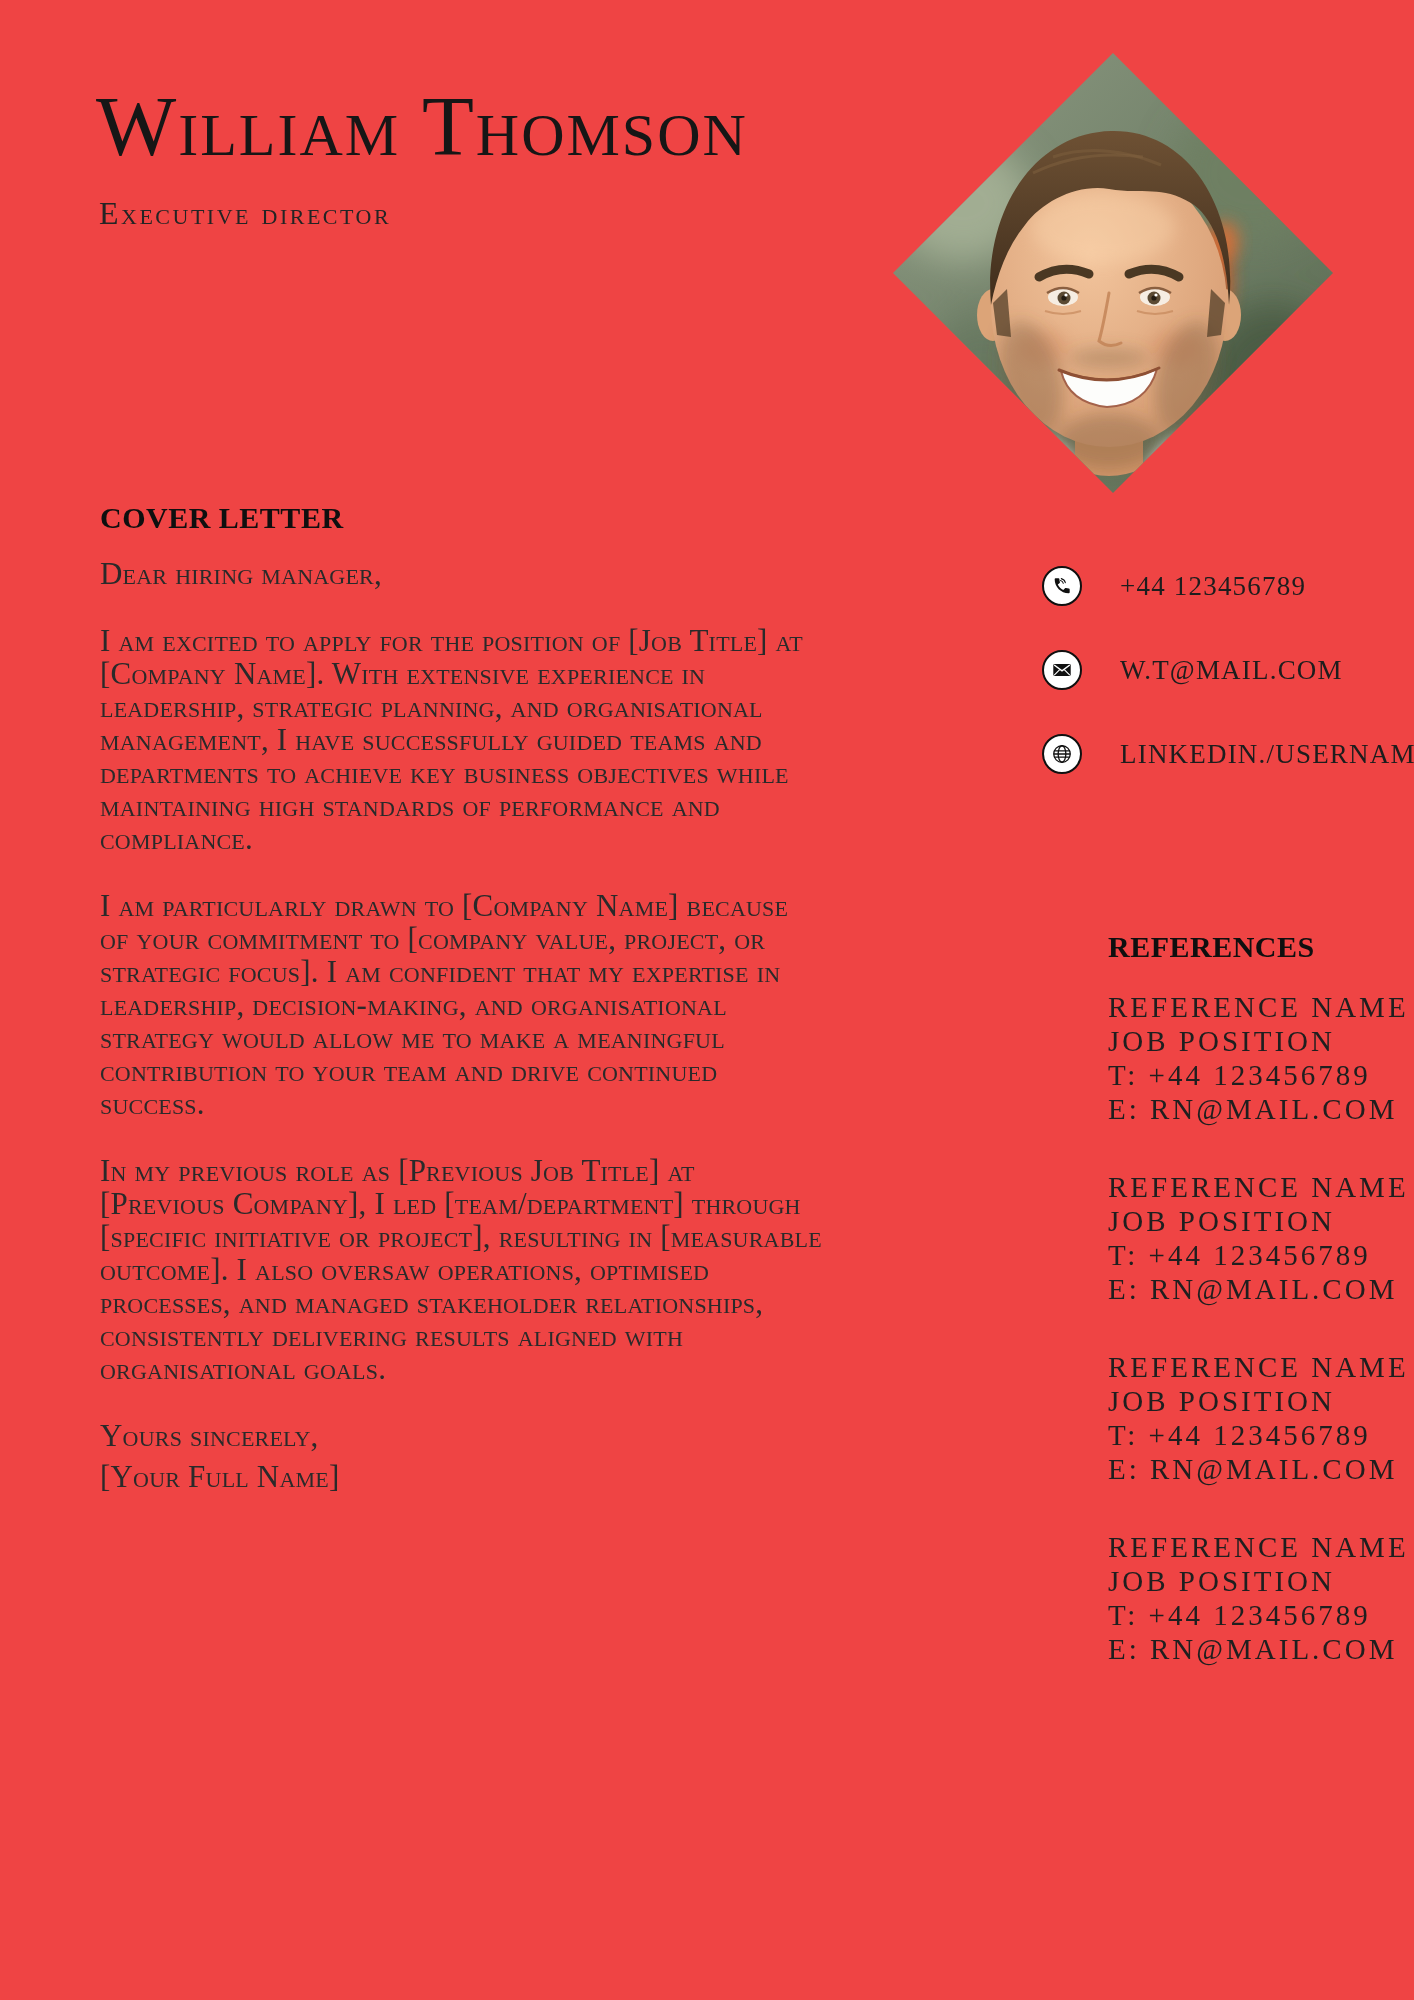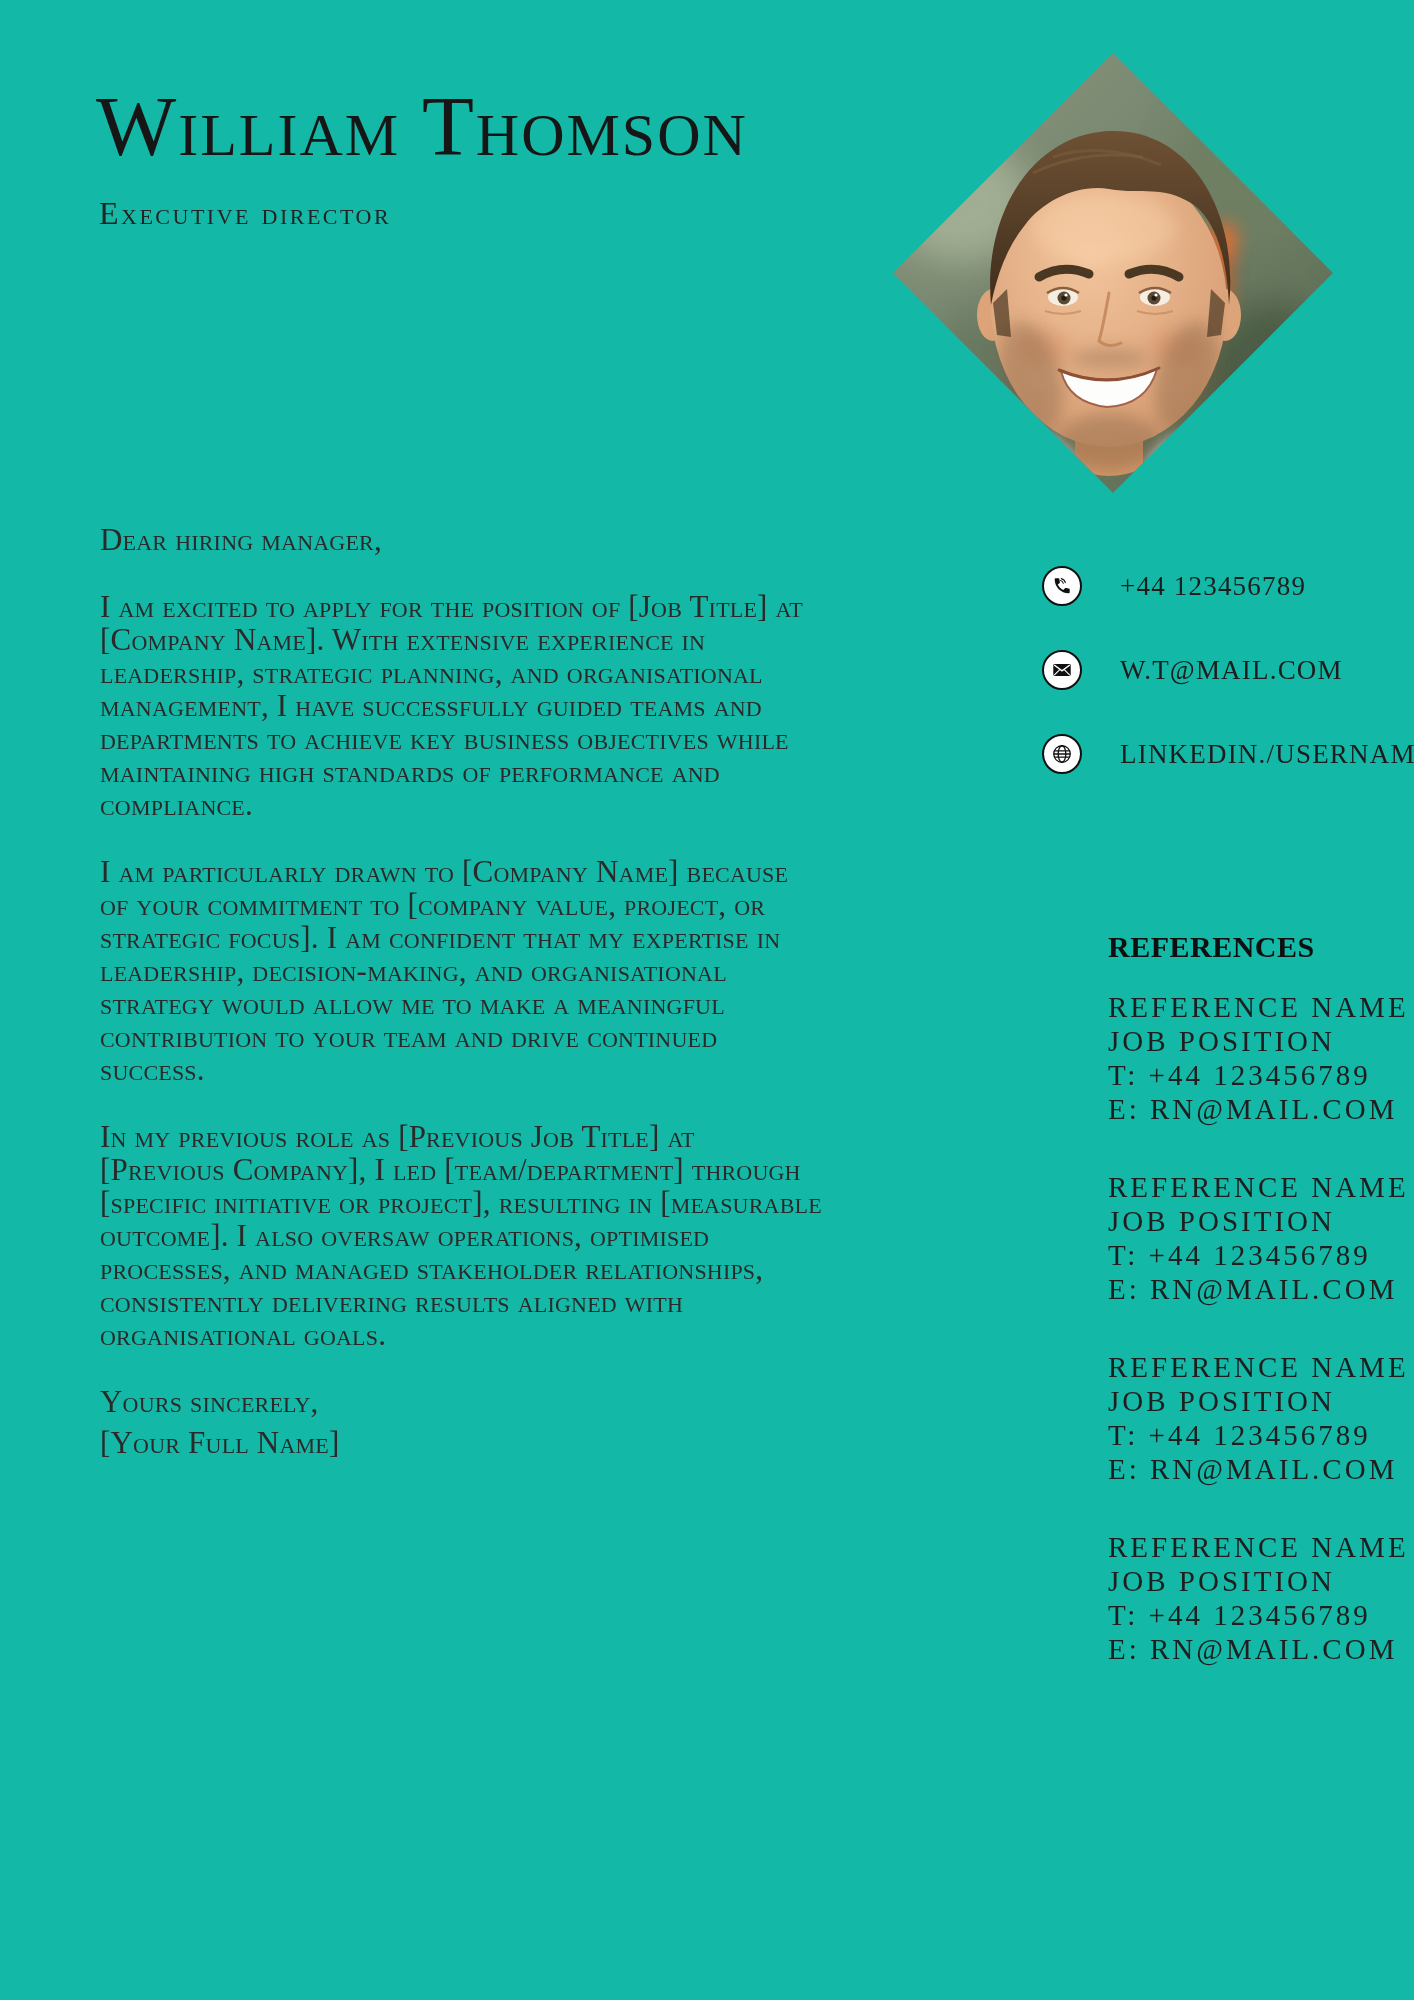--- a/index.html
+++ b/index.html
@@ -5,7 +5,7 @@
   html,body { margin:0; padding:0; background:#ffffff; }
   .page {
     position:relative; width:1414px; height:2000px; margin:0 auto;
-    background:#14b8a6; overflow:hidden;
+    background:#ef4444; overflow:hidden;
     font-family:"Liberation Serif","DejaVu Serif",serif;
     color:#262626;
   }

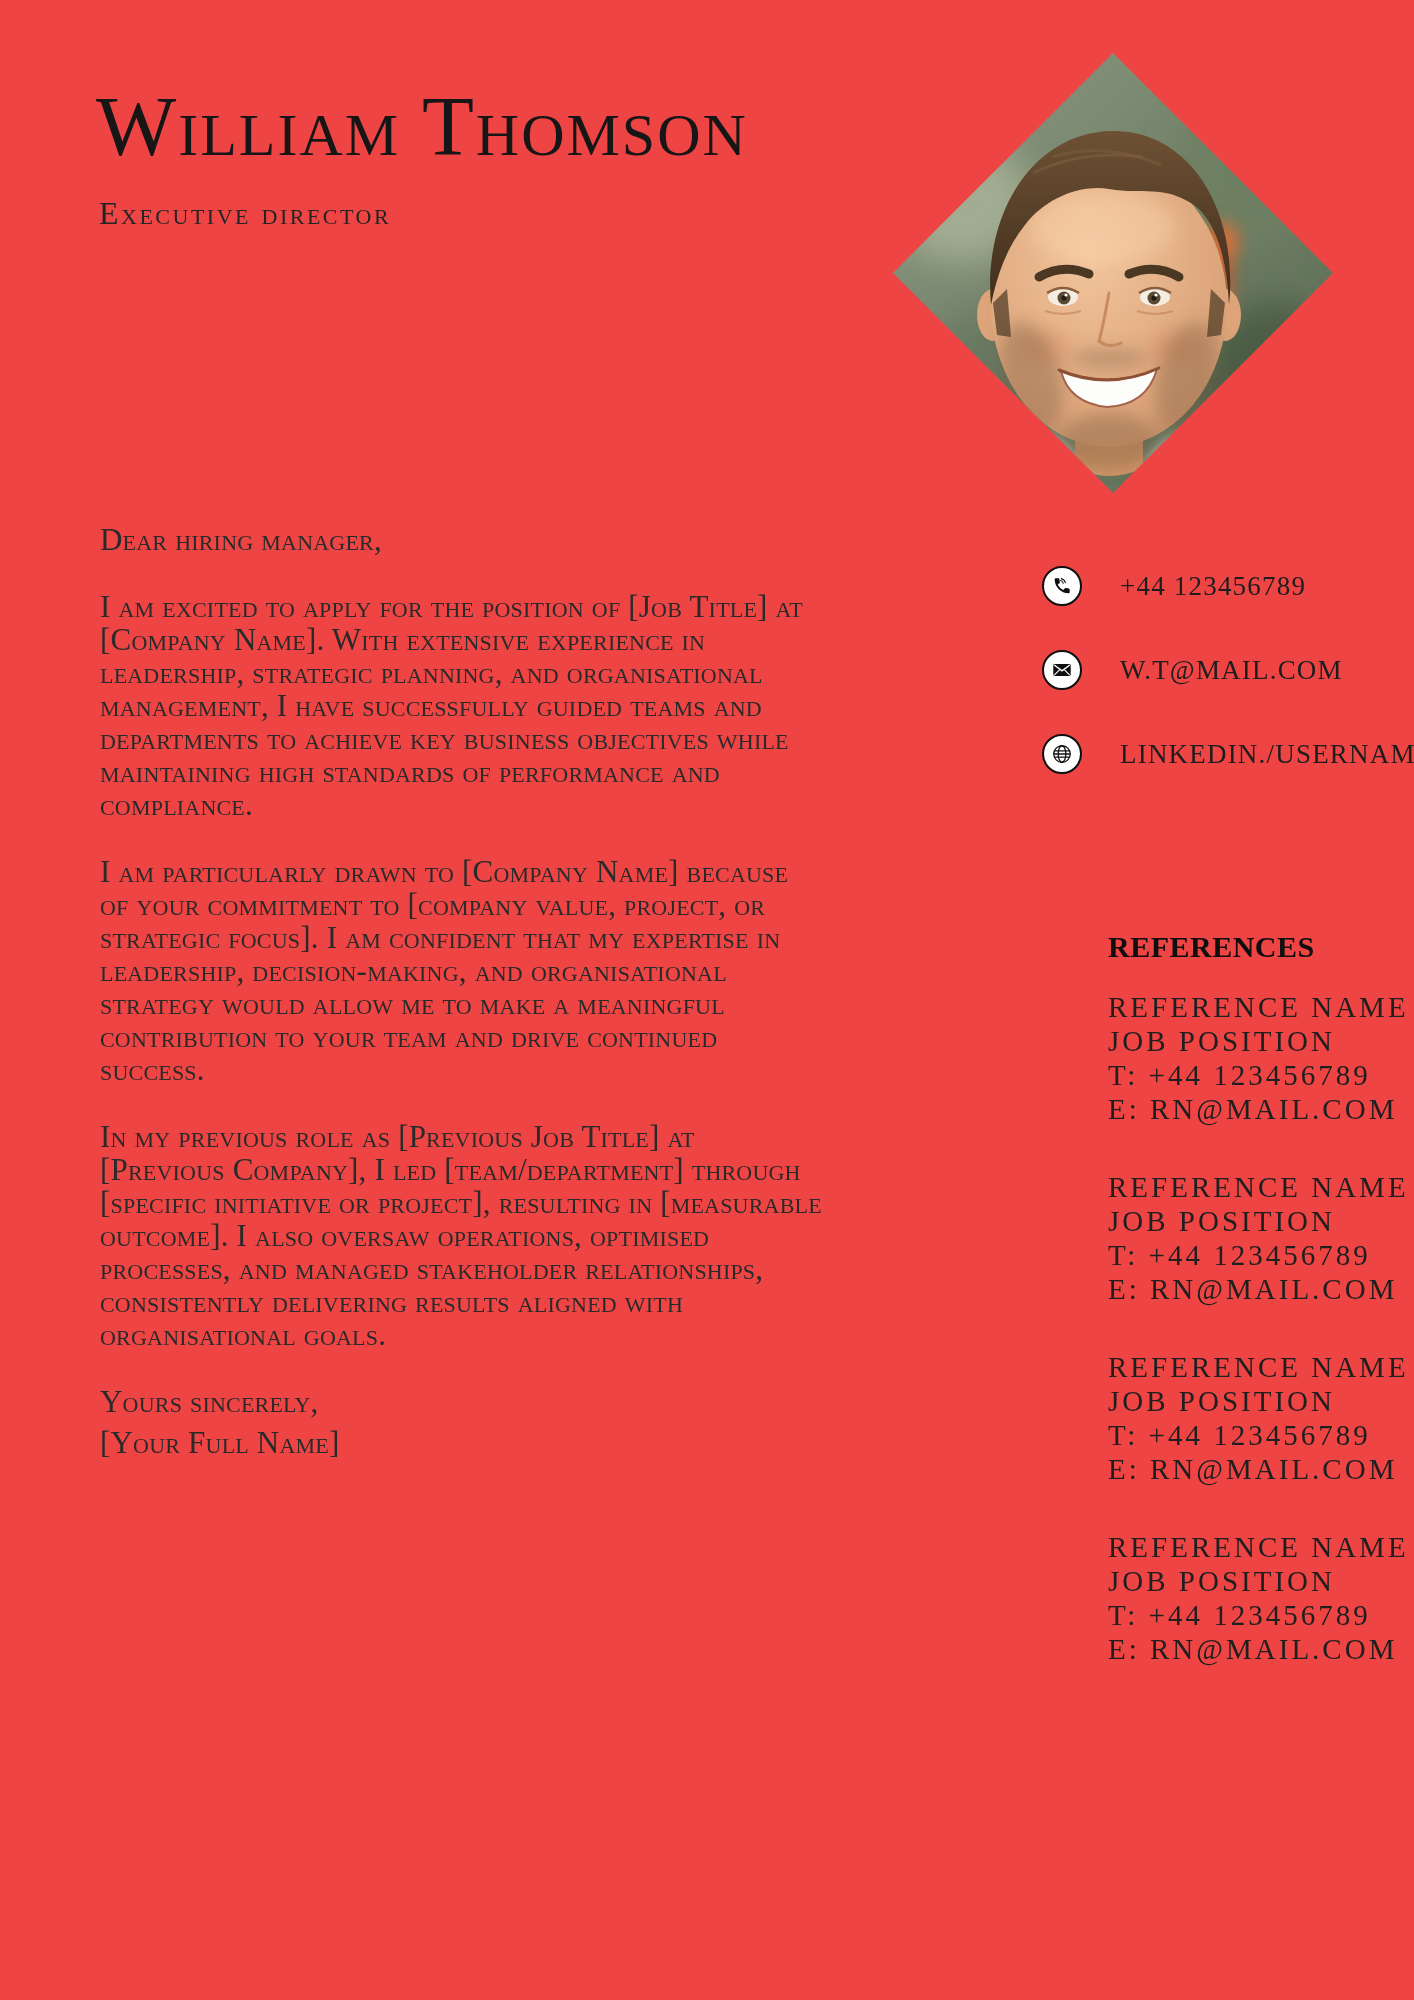--- a/index.html
+++ b/index.html
@@ -148,6 +148,7 @@
   </div>
 
   <div class="cover">
+    <h2 class="section-heading">COVER LETTER</h2>
     <p class="salutation">Dear hiring manager,</p>
     <p>I am excited to apply for the position of [Job Title] at [Company Name]. With extensive experience in leadership, strategic planning, and organisational management, I have successfully guided teams and departments to achieve key business objectives while maintaining high standards of performance and compliance.</p>
     <p>I am particularly drawn to [Company Name] because of your commitment to [company value, project, or strategic focus]. I am confident that my expertise in leadership, decision-making, and organisational strategy would allow me to make a meaningful contribution to your team and drive continued success.</p>

